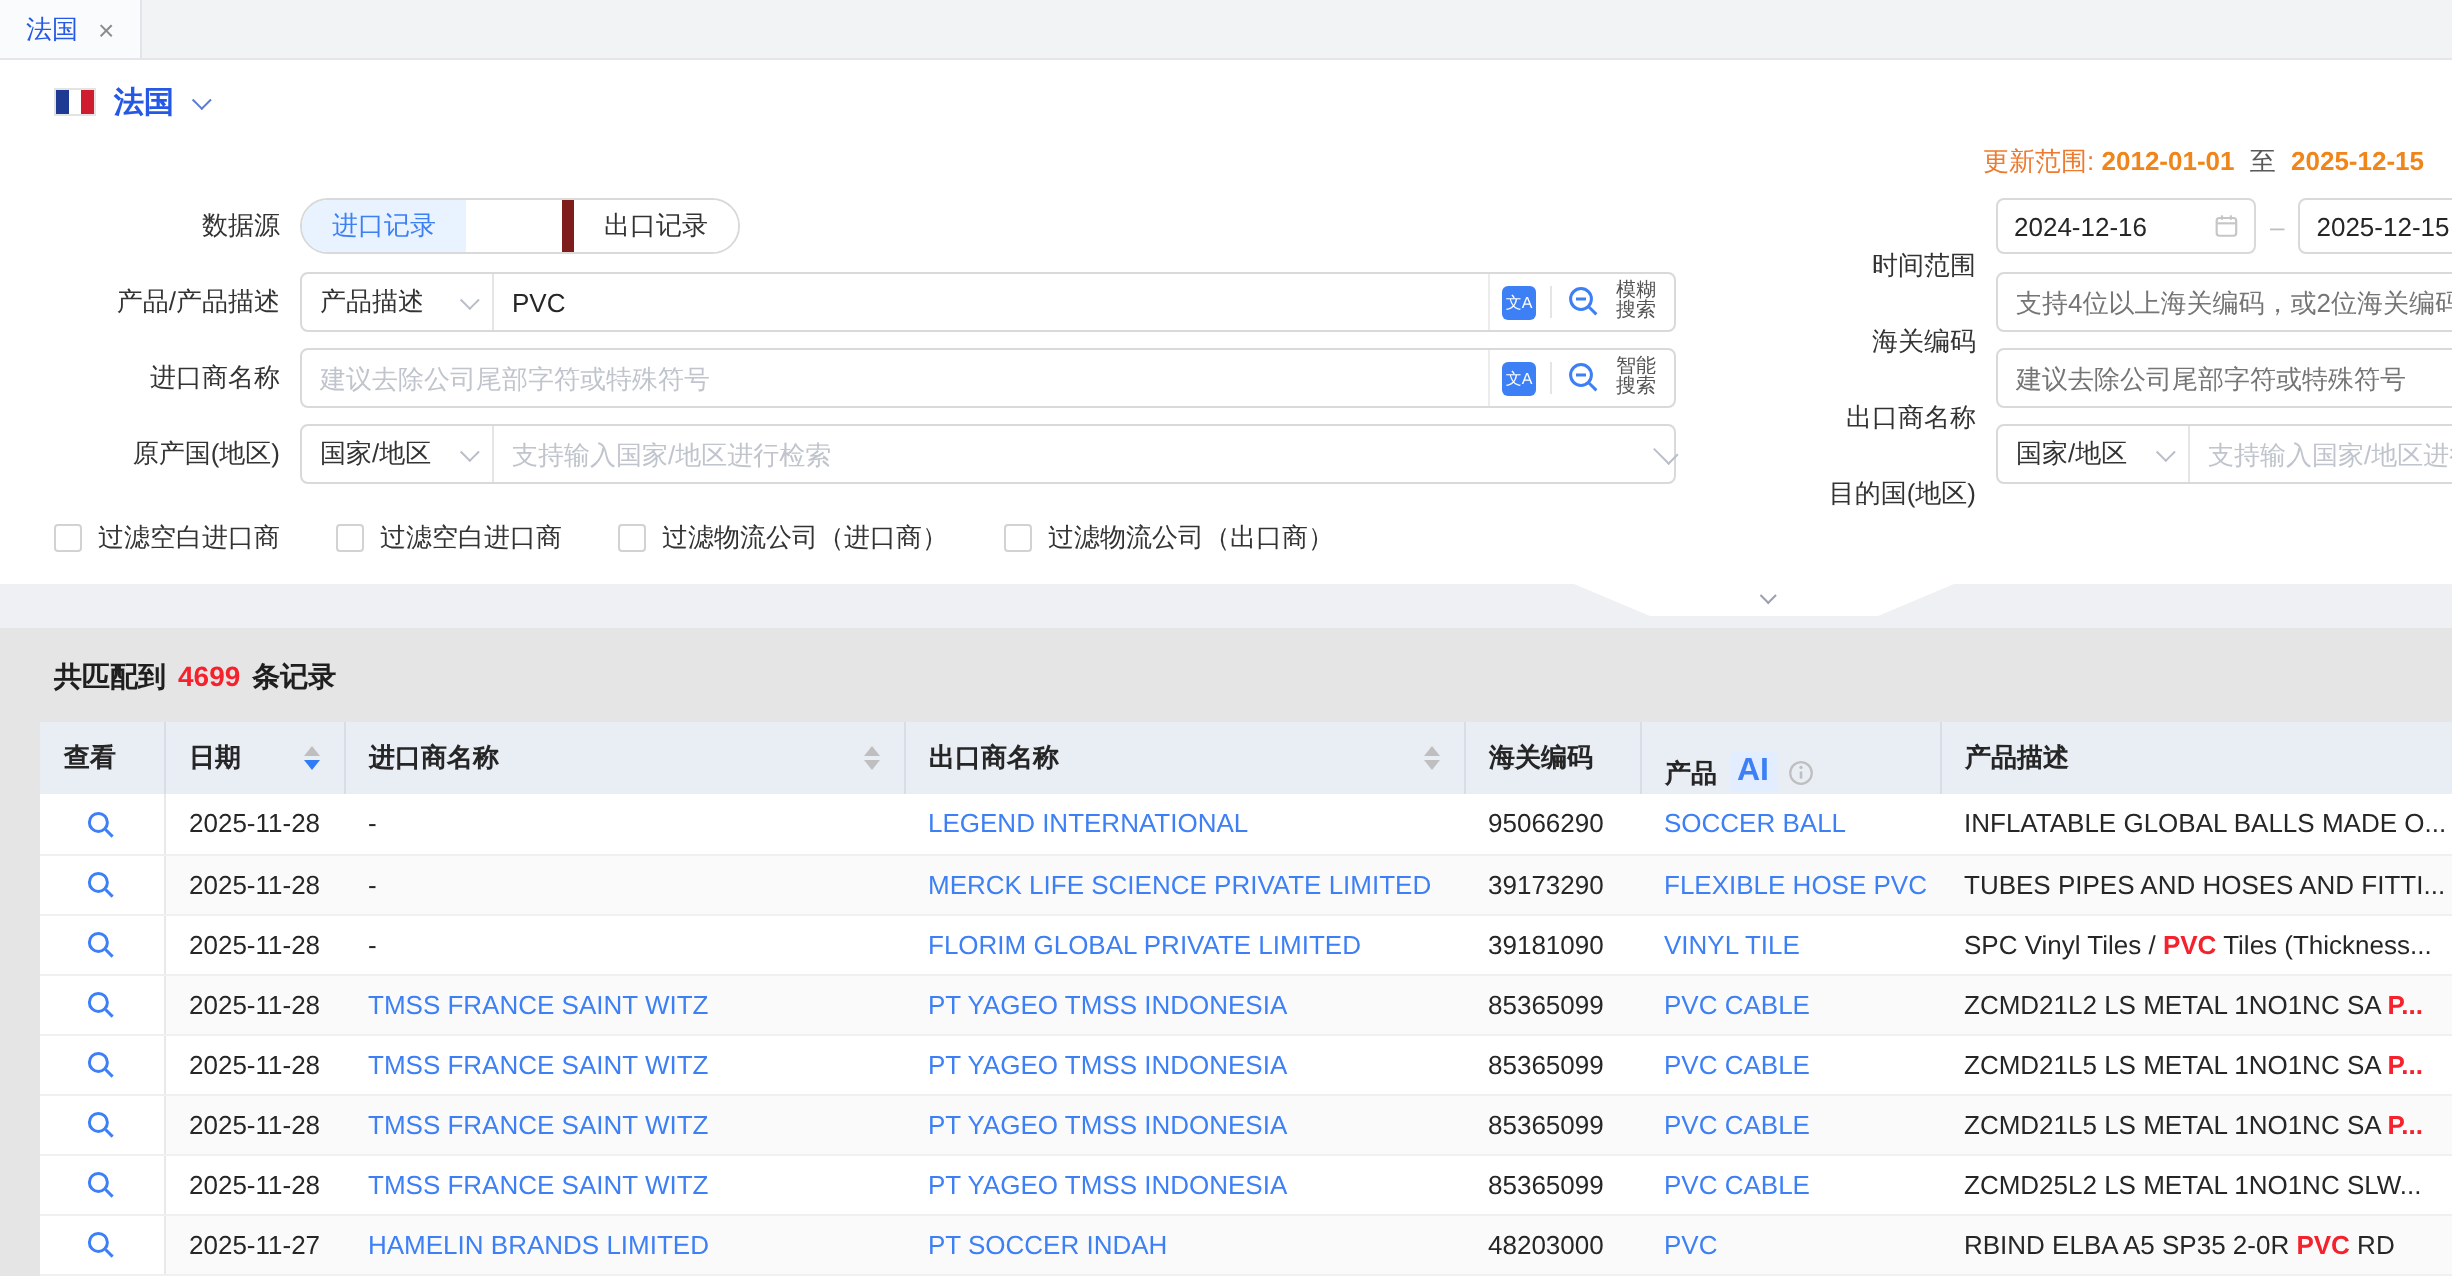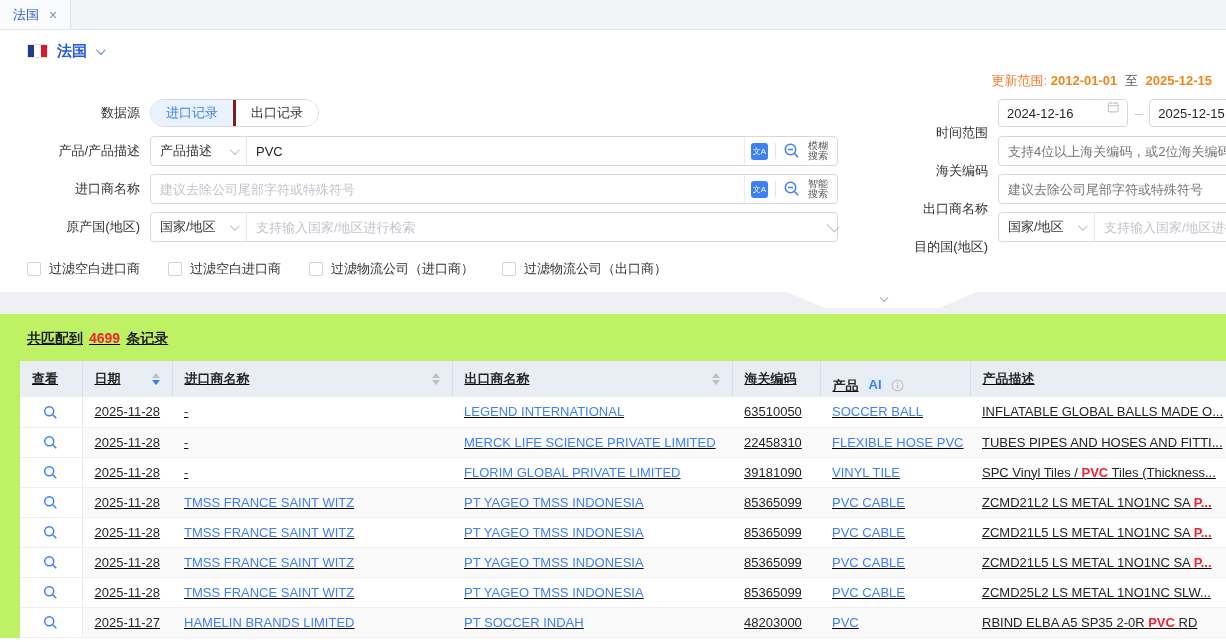--- a/index.html
+++ b/index.html
@@ -35,7 +35,7 @@
   .segmented { display:inline-flex; border:1px solid #d9d9d9; border-radius:14px; overflow:hidden; height:28px; background:#fff; }
   .seg { padding:0 15px; line-height:26px; font-size:13px; color:#333; background:#fff; cursor:pointer; }
   .seg.active { background:#e8f3ff; color:#3d7ff5; }
-  .seg + .seg { border-left:3px solid #7f1d1d; }
+  .seg + .seg { border-left:6px solid #7f1d1d;margin-left:48px; }
 
   .date-box { width:130px; height:28px; border:1px solid #d9d9d9; border-radius:4px; display:flex;
               padding:0 8px; background:#fff; flex:none; }

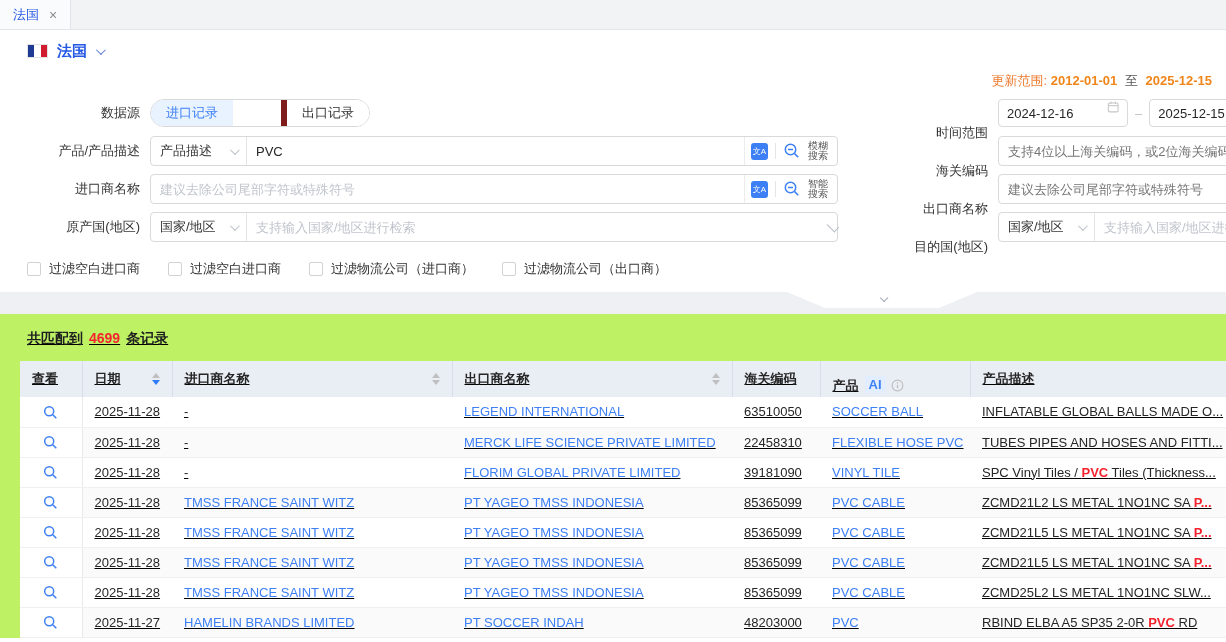--- a/index.html
+++ b/index.html
@@ -38,7 +38,7 @@
   .seg + .seg { border-left:6px solid #7f1d1d;margin-left:48px; }
 
   .date-box { width:130px; height:28px; border:1px solid #d9d9d9; border-radius:4px; display:flex;
-              padding:0 8px; background:#fff; flex:none; }
+              align-items:center; padding:0 8px; background:#fff; flex:none; }
   .date-box input { border:none; outline:none; width:100%; font-size:13px; color:#262626; font-family:inherit; }
   .date-sep { color:#bfbfbf; margin:0 7px; font-size:13px; }
 

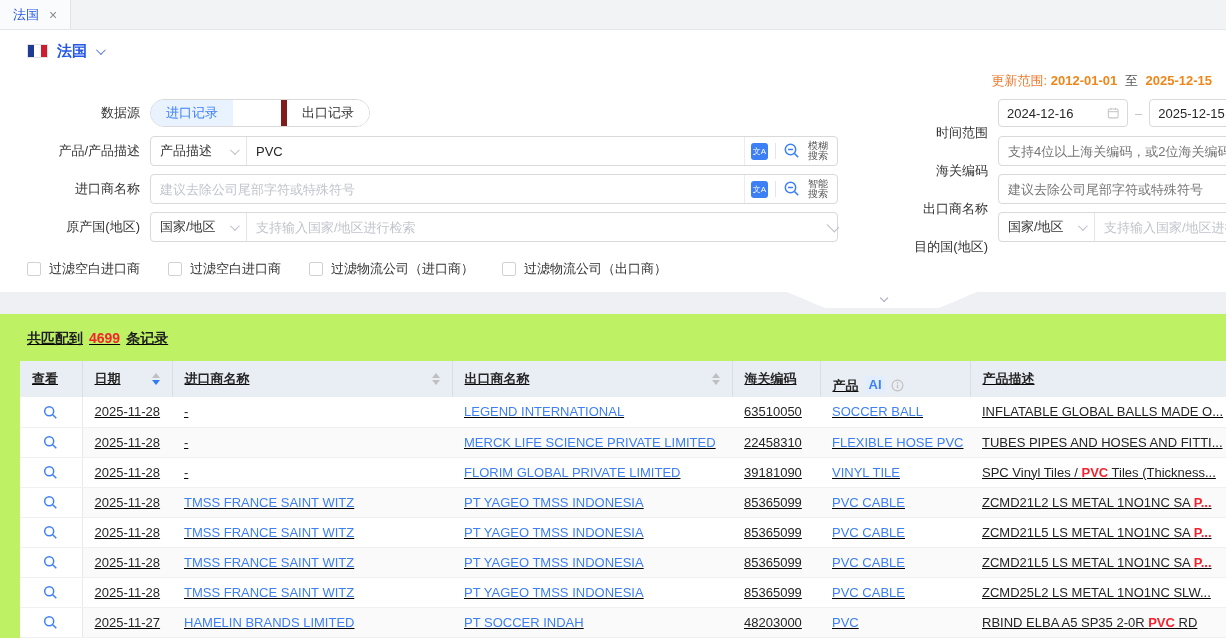--- a/index.html
+++ b/index.html
@@ -71,7 +71,7 @@
   .notch .chev { border-color:#9aa0b0; transform:rotate(45deg) translateY(-3px); width:6px; height:6px; }
 
   
-  .results { padding-top:16px; background:#bef264;text-decoration:underline; }
+  .results { padding-top:16px; background:#e5e5e5; }
   .count-line { padding-left:27px; font-size:14px; font-weight:700; color:#1f1f1f; }
   .count-num { color:#f5222d; margin:0 6px; }
 

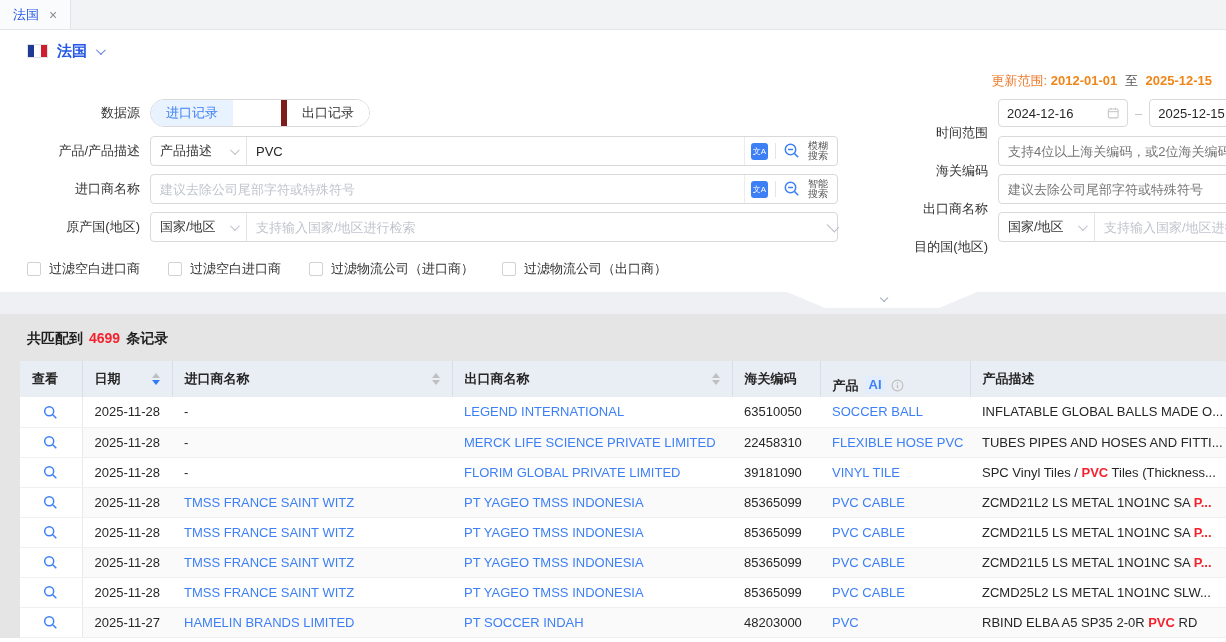--- a/index.html
+++ b/index.html
@@ -87,7 +87,7 @@
   .car-dn { width:0; height:0; border-left:4px solid transparent; border-right:4px solid transparent;
             border-top:5px solid #bfbfbf; }
   .car-dn.on { border-top-color:#2f7cf6; }
-  .ai-badge { display:inline-block; background:#e2eeff; color:#3d7ff5; font-size:13px; font-weight:700;
+  .ai-badge { display:inline-block; background:#e2eeff; color:#3d7ff5; font-size:16px; font-weight:700;
               border-radius:2px; padding:1px 4px; margin-left:6px; vertical-align:1px;margin-top:13px; }
   .info-ic { margin-left:5px; vertical-align:-2px; }
 

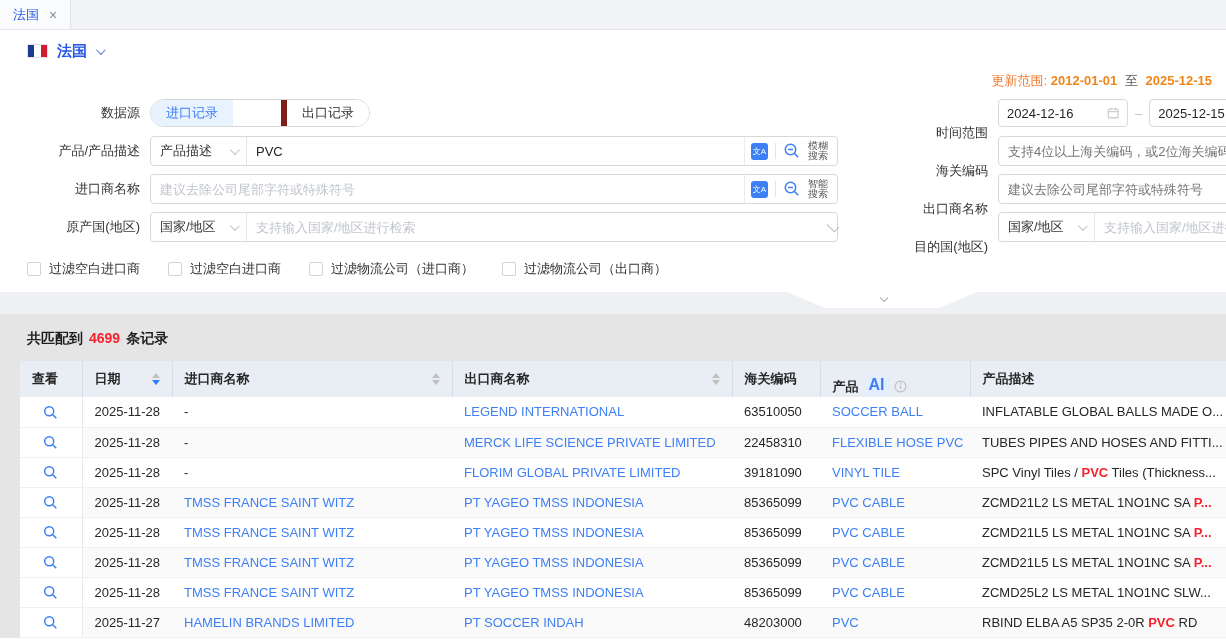--- a/index.html
+++ b/index.html
@@ -326,7 +326,7 @@
               <td>2025-11-28</td>
               <td>-</td>
               <td><a class="lnk">LEGEND INTERNATIONAL</a></td>
-              <td>63510050</td>
+              <td>95066290</td>
               <td><a class="lnk">SOCCER BALL</a></td>
               <td><span>INFLATABLE GLOBAL BALLS MADE O...</span></td>
             </tr>

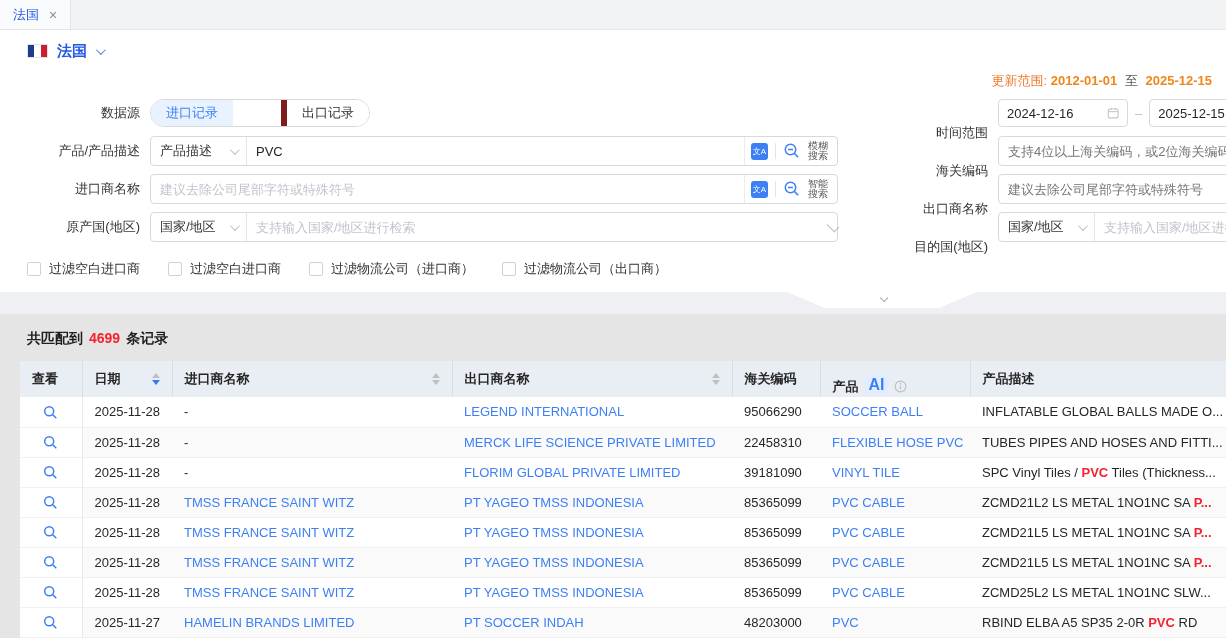--- a/index.html
+++ b/index.html
@@ -340,7 +340,7 @@
               <td>2025-11-28</td>
               <td>-</td>
               <td><a class="lnk">MERCK LIFE SCIENCE PRIVATE LIMITED</a></td>
-              <td>22458310</td>
+              <td>39173290</td>
               <td><a class="lnk">FLEXIBLE HOSE PVC</a></td>
               <td><span>TUBES PIPES AND HOSES AND FITTI...</span></td>
             </tr>

